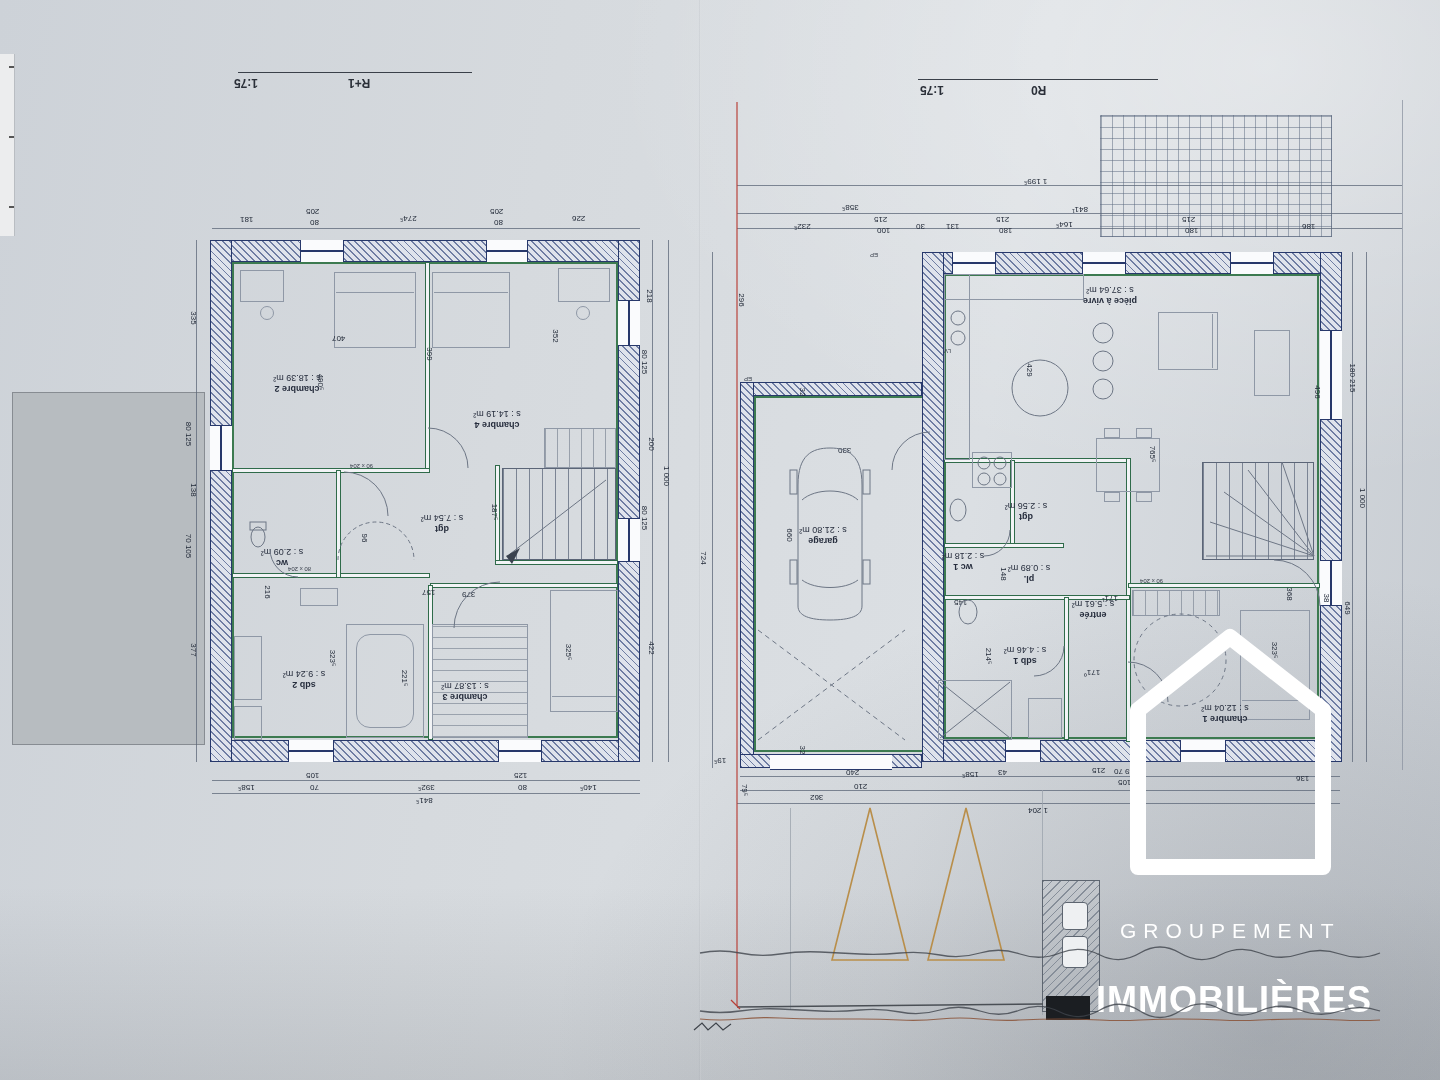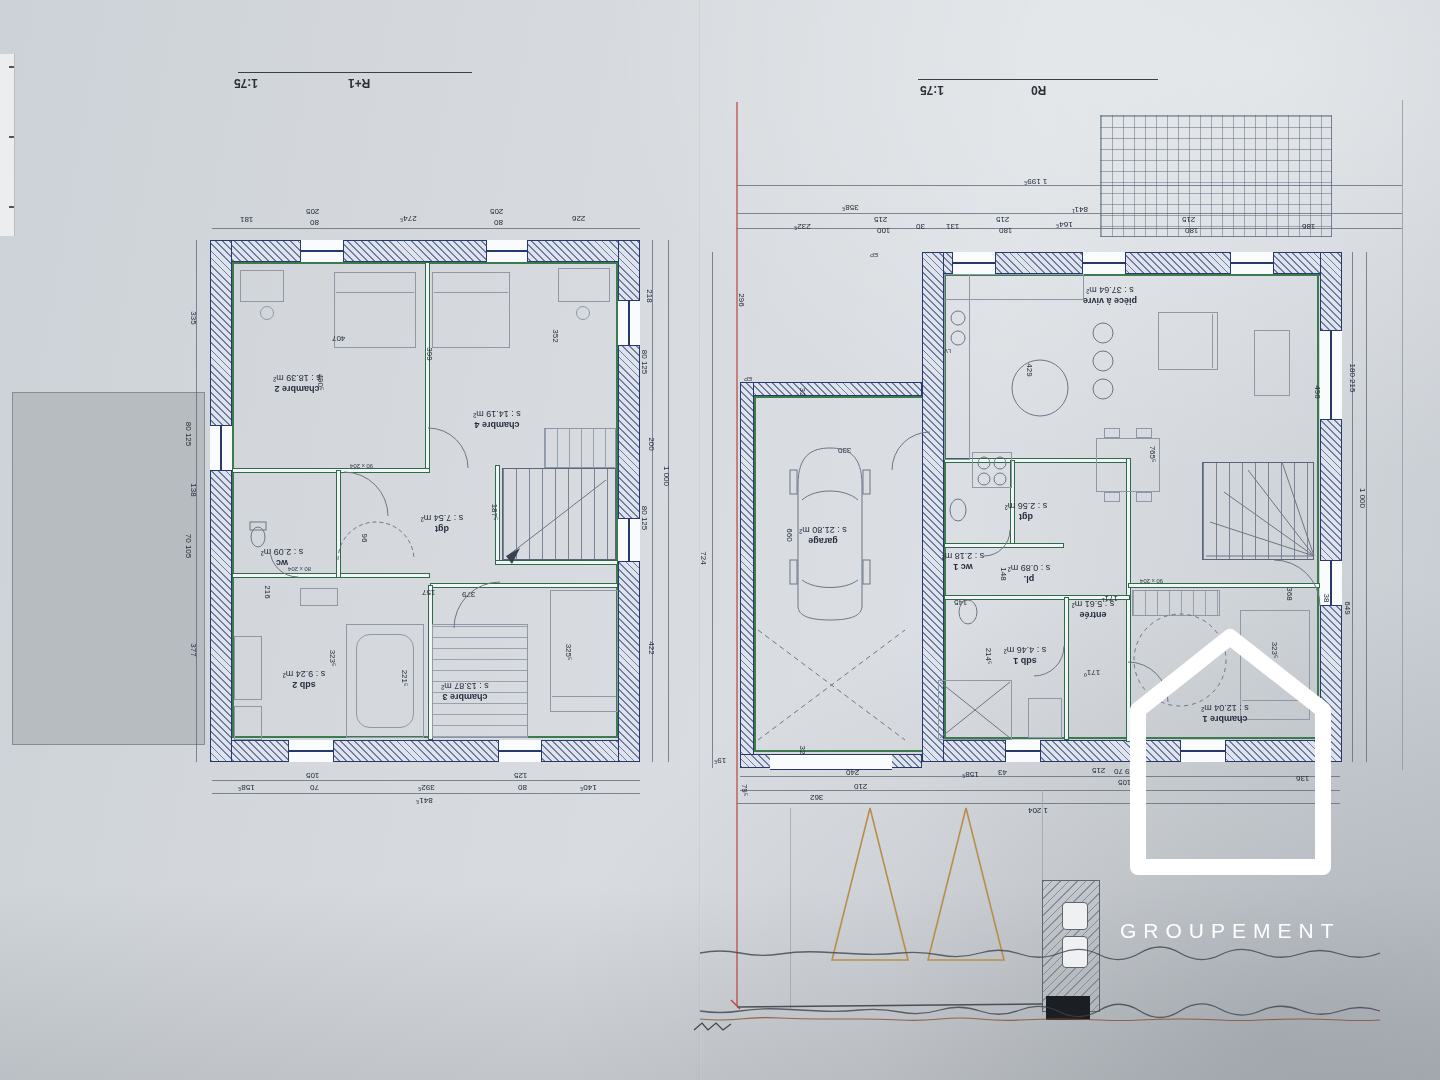--- a/index.html
+++ b/index.html
@@ -425,6 +425,7 @@
     <polygon points="1230,637 1323,710 1323,867 1138,867 1138,710" fill="none" stroke="#ffffff" stroke-width="16" stroke-linejoin="round"></polygon>
   </svg>
   <div class="logo-word" style="left:1120px;top:920px;font-size:21px;font-weight:400;letter-spacing:7px;z-index:51">GROUPEMENT</div>
+  <div class="logo-word" style="left:1096px;top:982px;font-size:36px;font-weight:700;letter-spacing:1px;z-index:51">IMMOBILIÈRES</div>
 
   <svg class="abs" style="left:0;top:0;z-index:60;pointer-events:none" width="1440" height="1080" viewBox="0 0 1440 1080">
     <path d="M700,953 q20,-4 40,0 t40,1 t40,-2 t40,2 t40,-1 t40,2 t40,-2 t40,1 t40,-1 t40,2 t40,-2 t40,0 t40,2 t40,-2 t40,1 t40,0 t40,-1" fill="none" stroke="#3f444b" stroke-width="1.3" opacity="0.8"></path>

